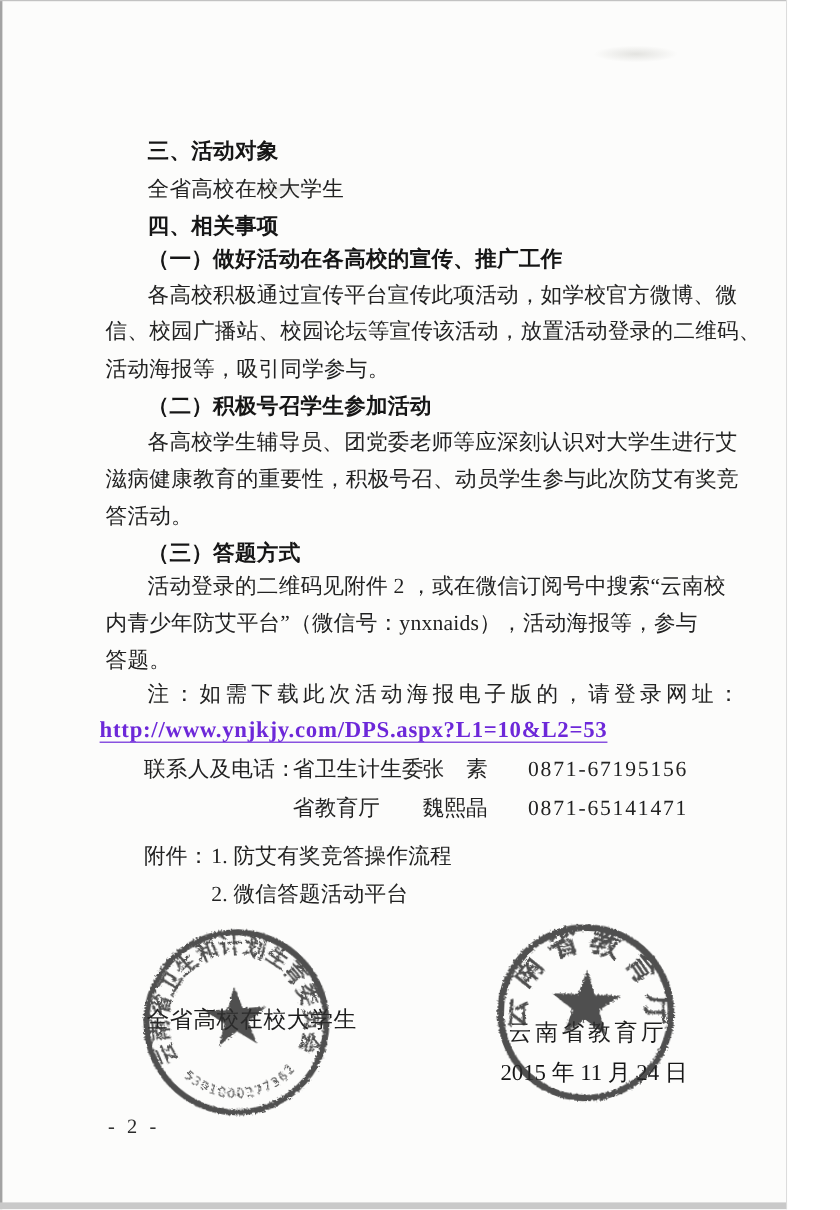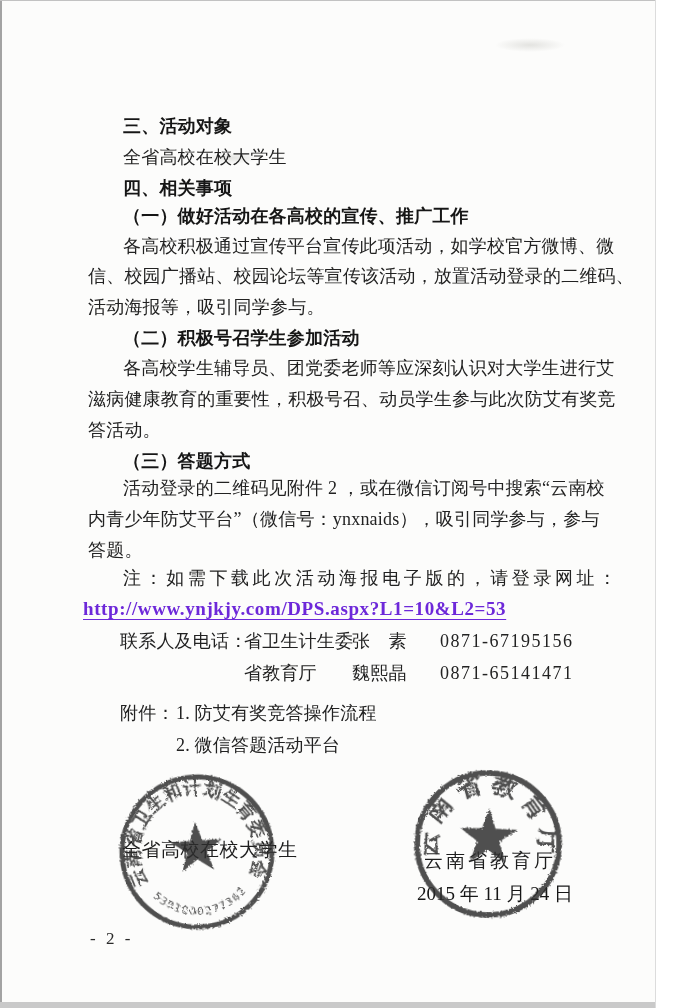--- a/index.html
+++ b/index.html
@@ -75,7 +75,7 @@
   <div class="tl flush" style="top:419px">答活动。</div>
   <div class="tl h ind" style="top:450px">（三）答题方式</div>
   <div class="tl ind" style="top:477px">活动登录的二维码见附件 2 ，或在微信订阅号中搜索“云南校</div>
-  <div class="tl flush" style="top:508px">内青少年防艾平台”（微信号：ynxnaids），吸引同学参与，参与</div>
+  <div class="tl flush" style="top:508px">内青少年防艾平台”（微信号：ynxnaids），活动海报等，参与</div>
   <div class="tl flush" style="top:539px">答题。</div>
   <div class="tl ind spaced" style="top:567px">注：如需下载此次活动海报电子版的，请登录网址：</div>
   <div class="tl url" style="top:597px">http://www.ynjkjy.com/DPS.aspx?L1=10&amp;L2=53</div>

